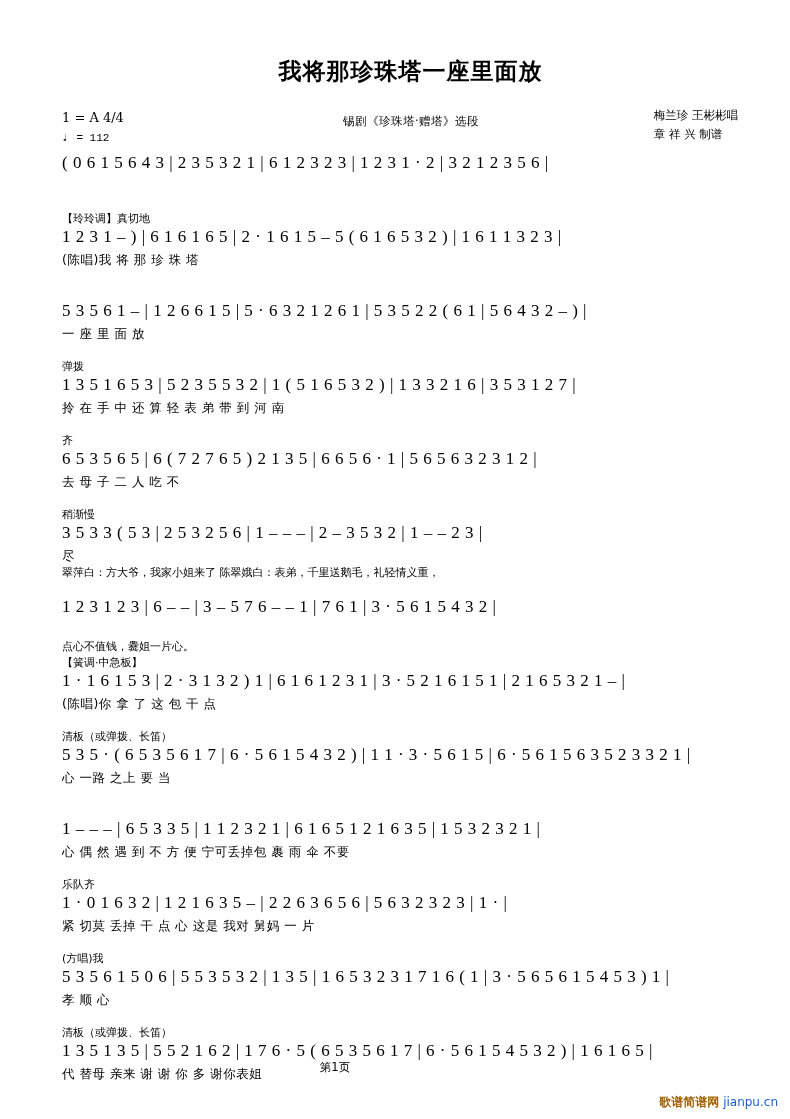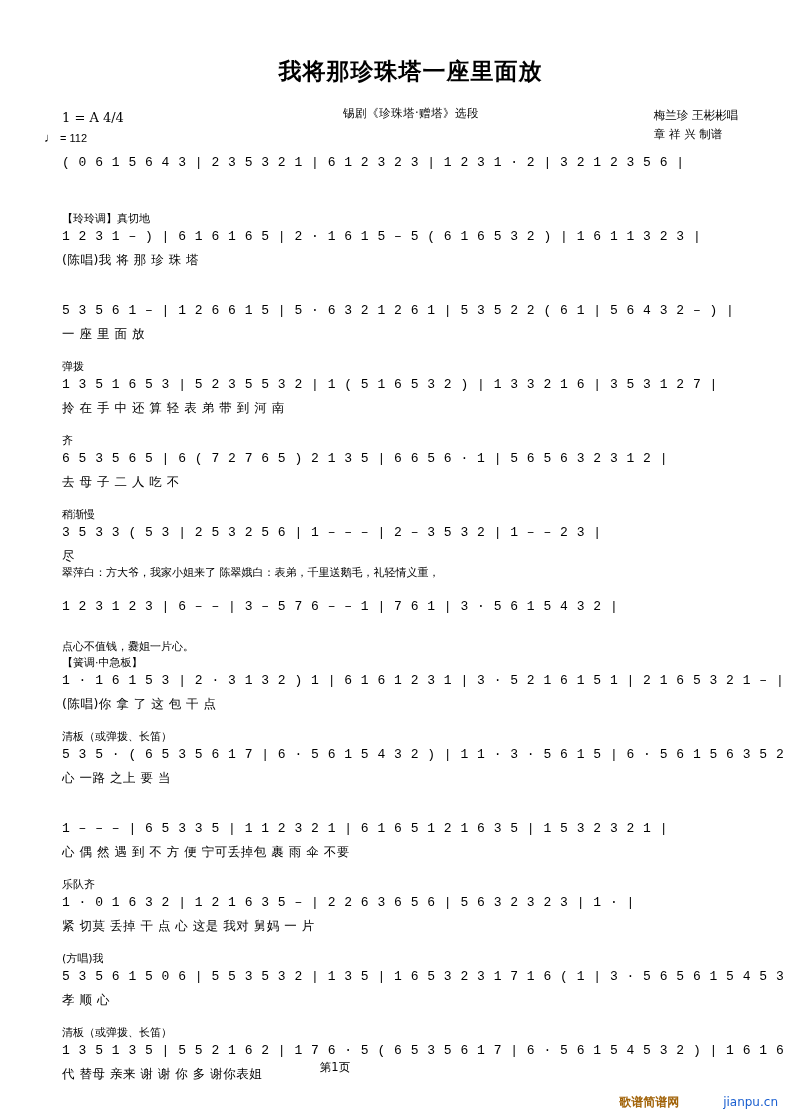--- a/index.html
+++ b/index.html
@@ -34,7 +34,7 @@
   .subtitle {
     text-align: center;
     font-size: 11.5px;
-    margin-top: 19px;
+    margin-top: 27px;
     letter-spacing: 0.5px;
     padding-left: 32px;
   }

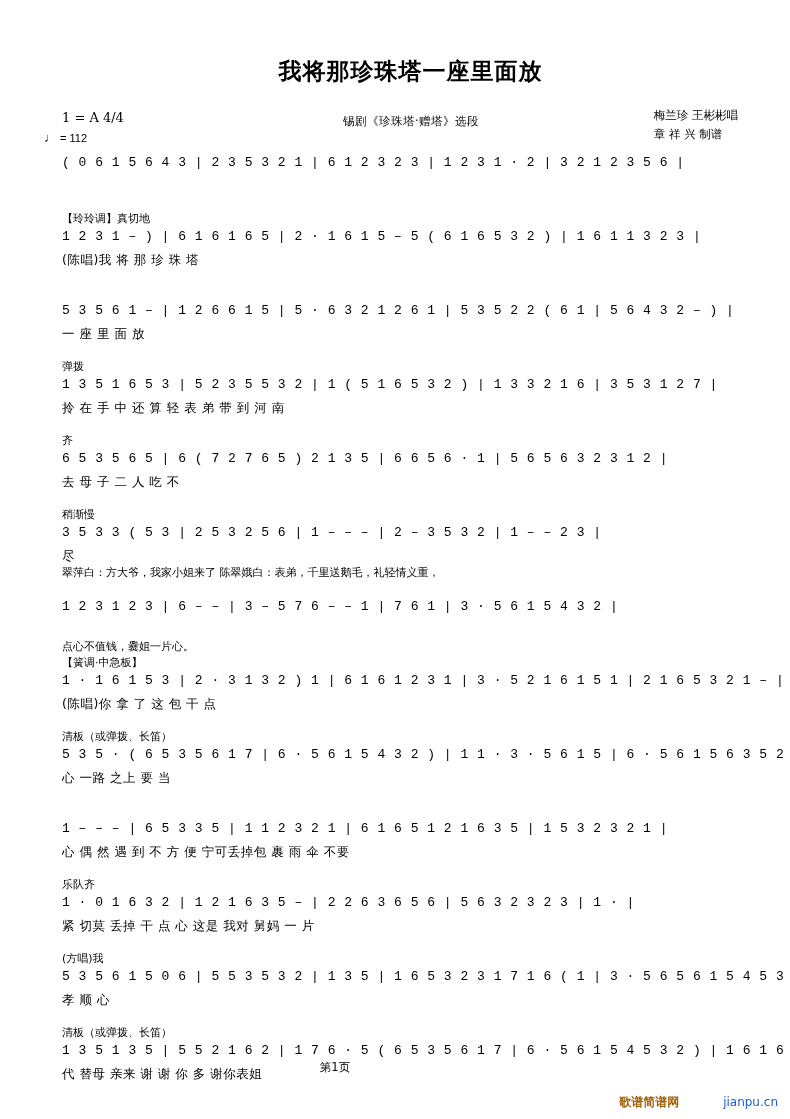--- a/index.html
+++ b/index.html
@@ -55,10 +55,10 @@
   }
   .tempo {
     position: absolute;
-    left: 44px;
+    left: 62px;
     top: 130px;
     font-size: 11px;
-    font-family: Liberation Sans, sans-serif;
+    font-family: Liberation Mono, monospace;
   }
   .tempo .notehd {
     font-size: 13px;

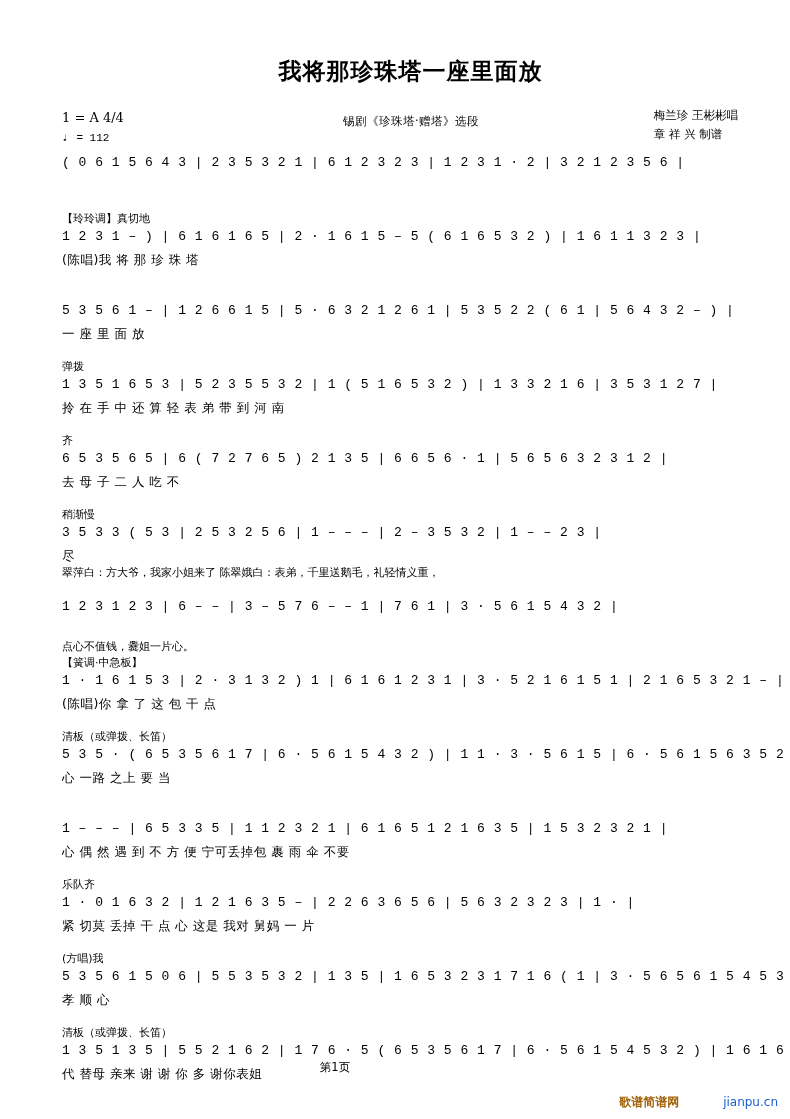--- a/index.html
+++ b/index.html
@@ -79,8 +79,8 @@
     left: 62px;
     right: 50px;
     top: 6px;
-    font-family: Liberation Mono, monospace;
-    font-size: 13px;
+    font-family: Liberation Serif, serif;
+    font-size: 17px;
     letter-spacing: 0.5px;
     white-space: nowrap;
     line-height: 22px;

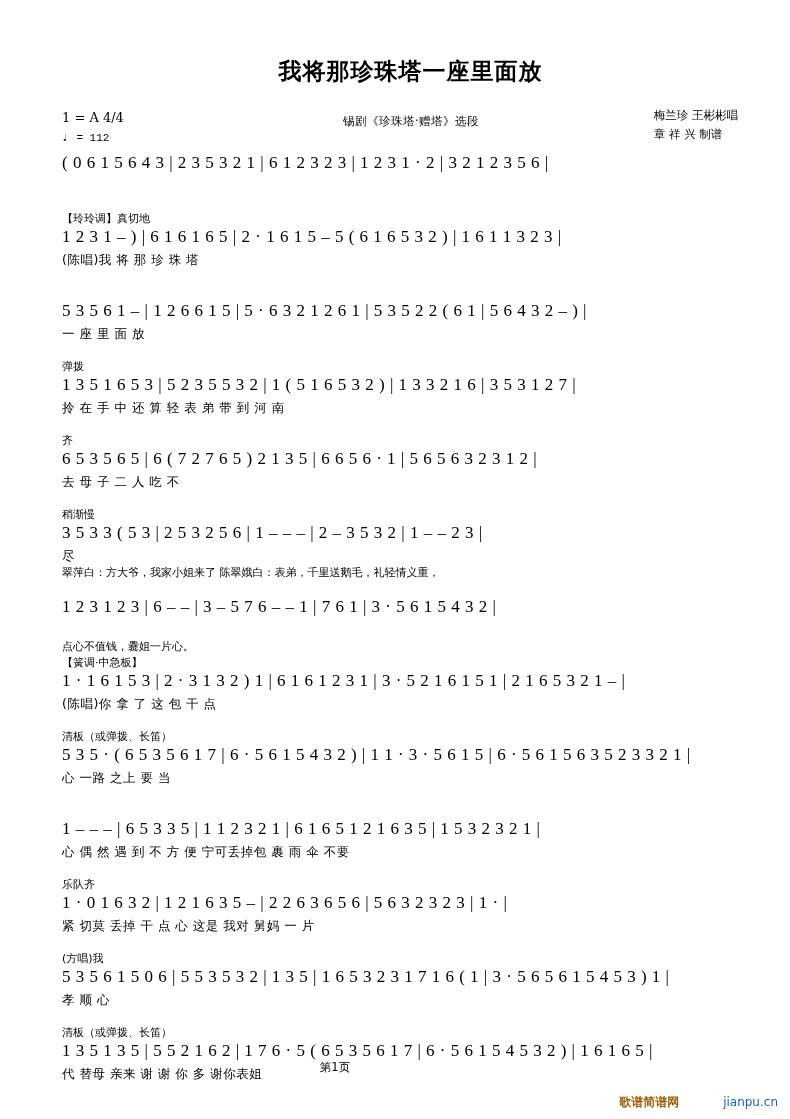--- a/index.html
+++ b/index.html
@@ -127,7 +127,7 @@
     color: #333;
   }
   .footer .brand { color: #a16207; font-weight: bold; }
-  .footer .site { color: #1a5fd0; margin-left: 40px; }
+  .footer .site { color: #1a5fd0; }
 </style>
 </head>
 <body>

